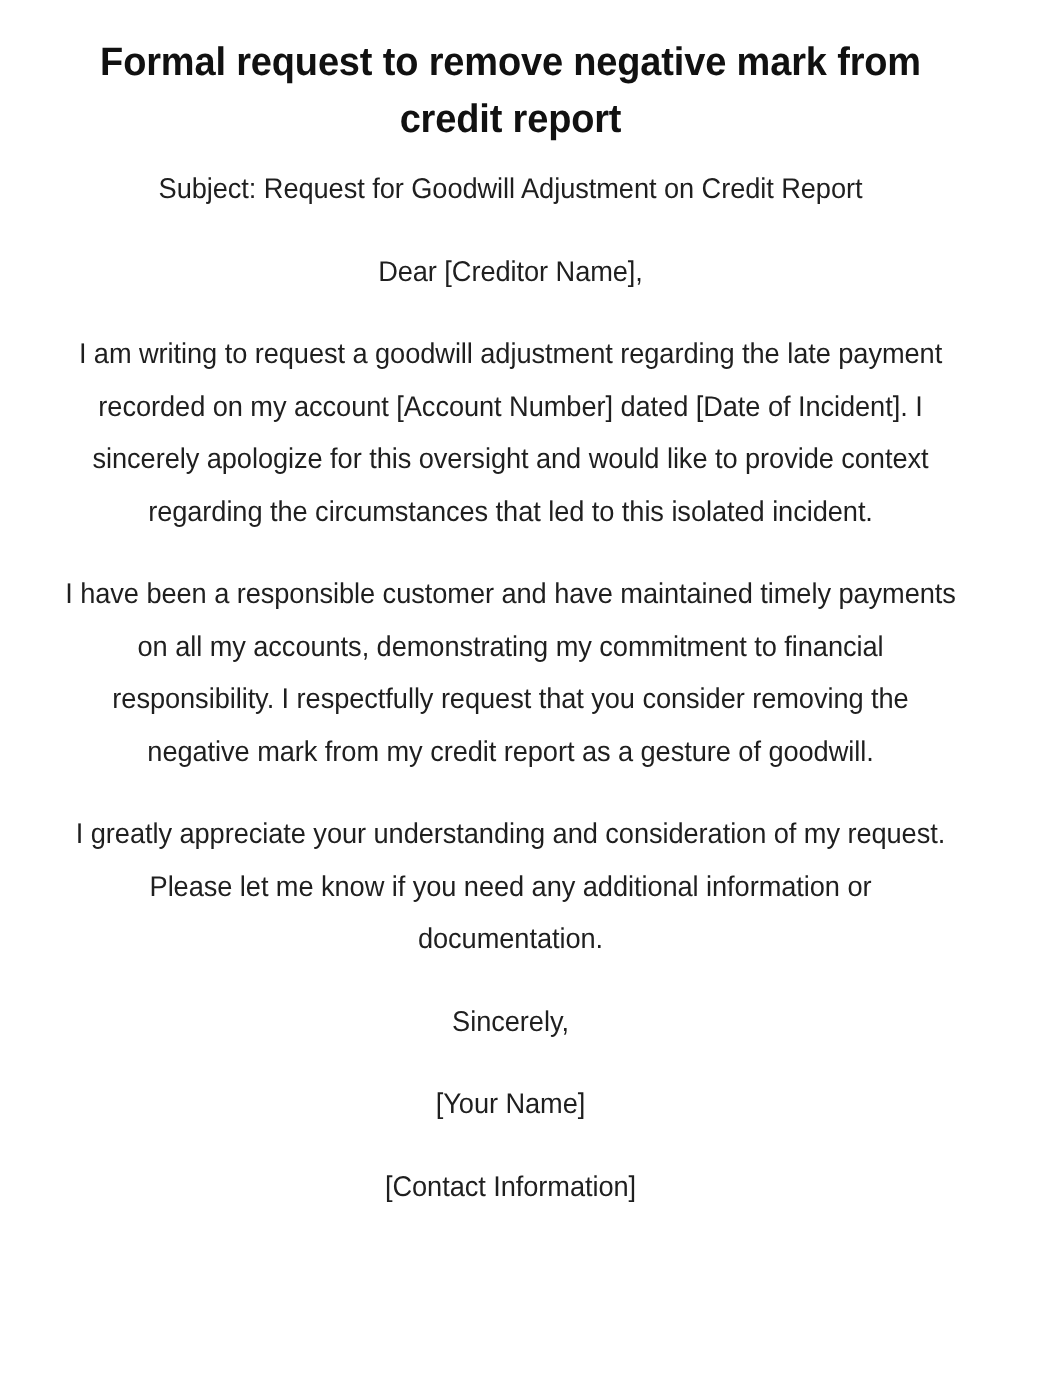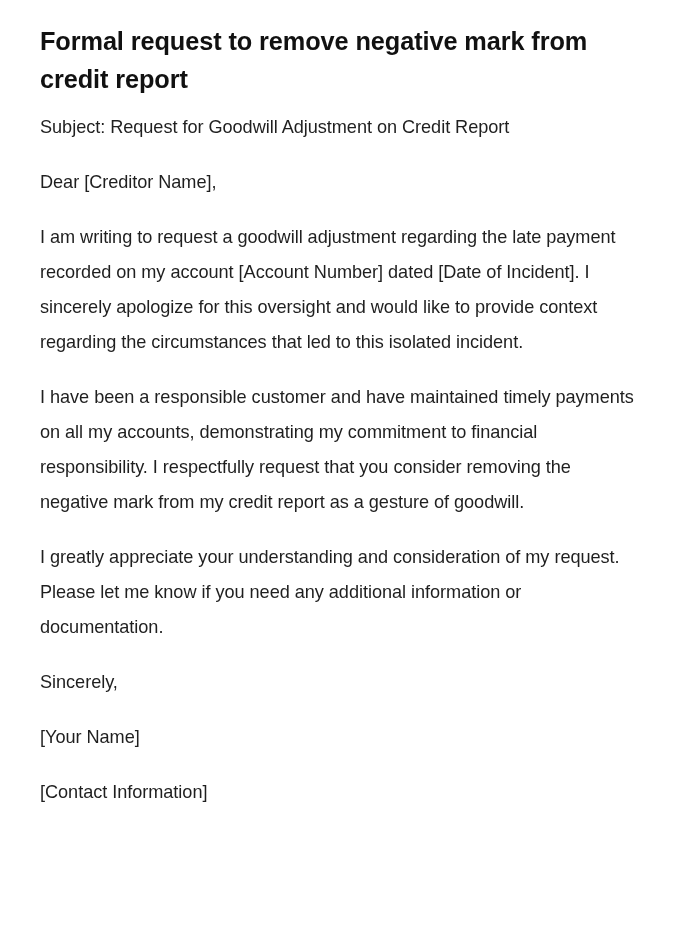--- a/index.html
+++ b/index.html
@@ -23,6 +23,7 @@
     min-height: 931px;
     background: #ffffff;
     padding: 22px 37px 0 40px;
+    text-align: center;
   }
 
   .doc-title {

